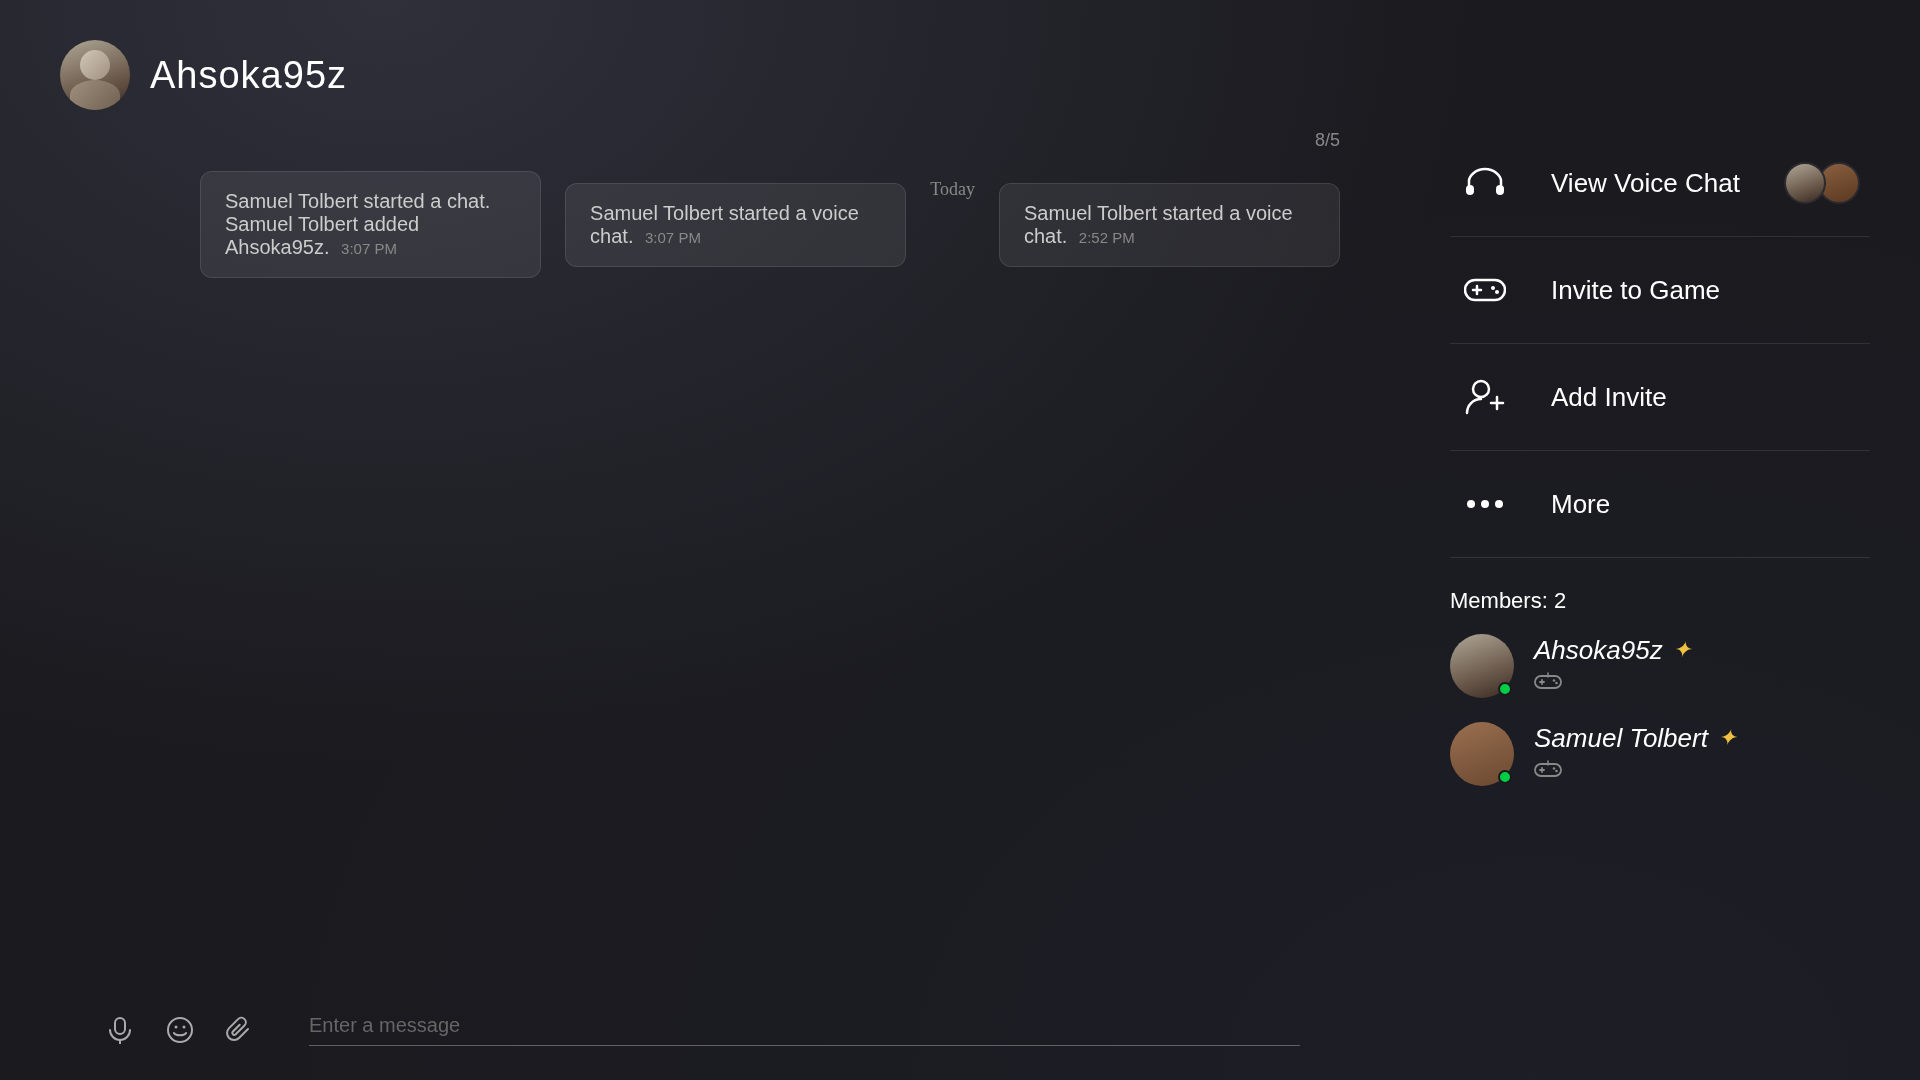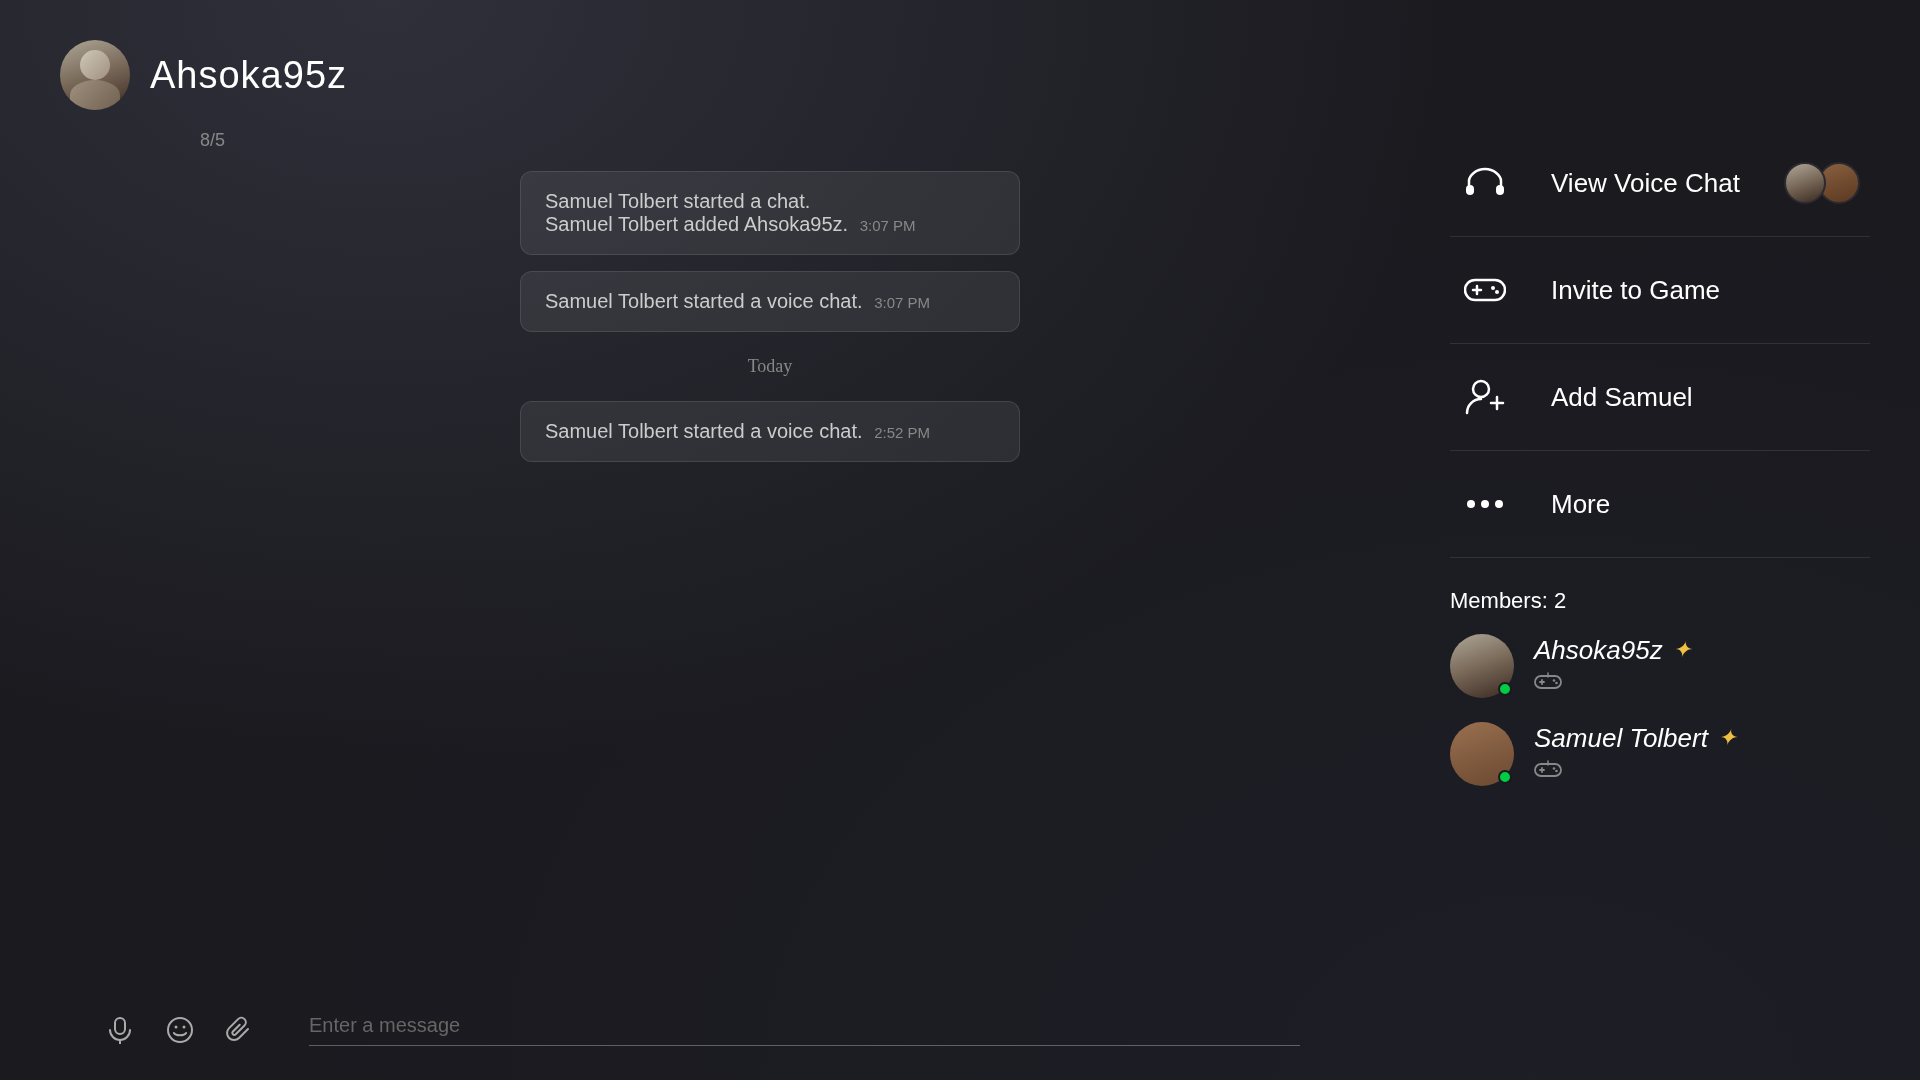--- a/index.html
+++ b/index.html
@@ -88,7 +88,7 @@
 
     
     .message-count {
-      text-align: left;
+      text-align: right;
       color: #888;
       font-size: 18px;
       margin-bottom: 20px;

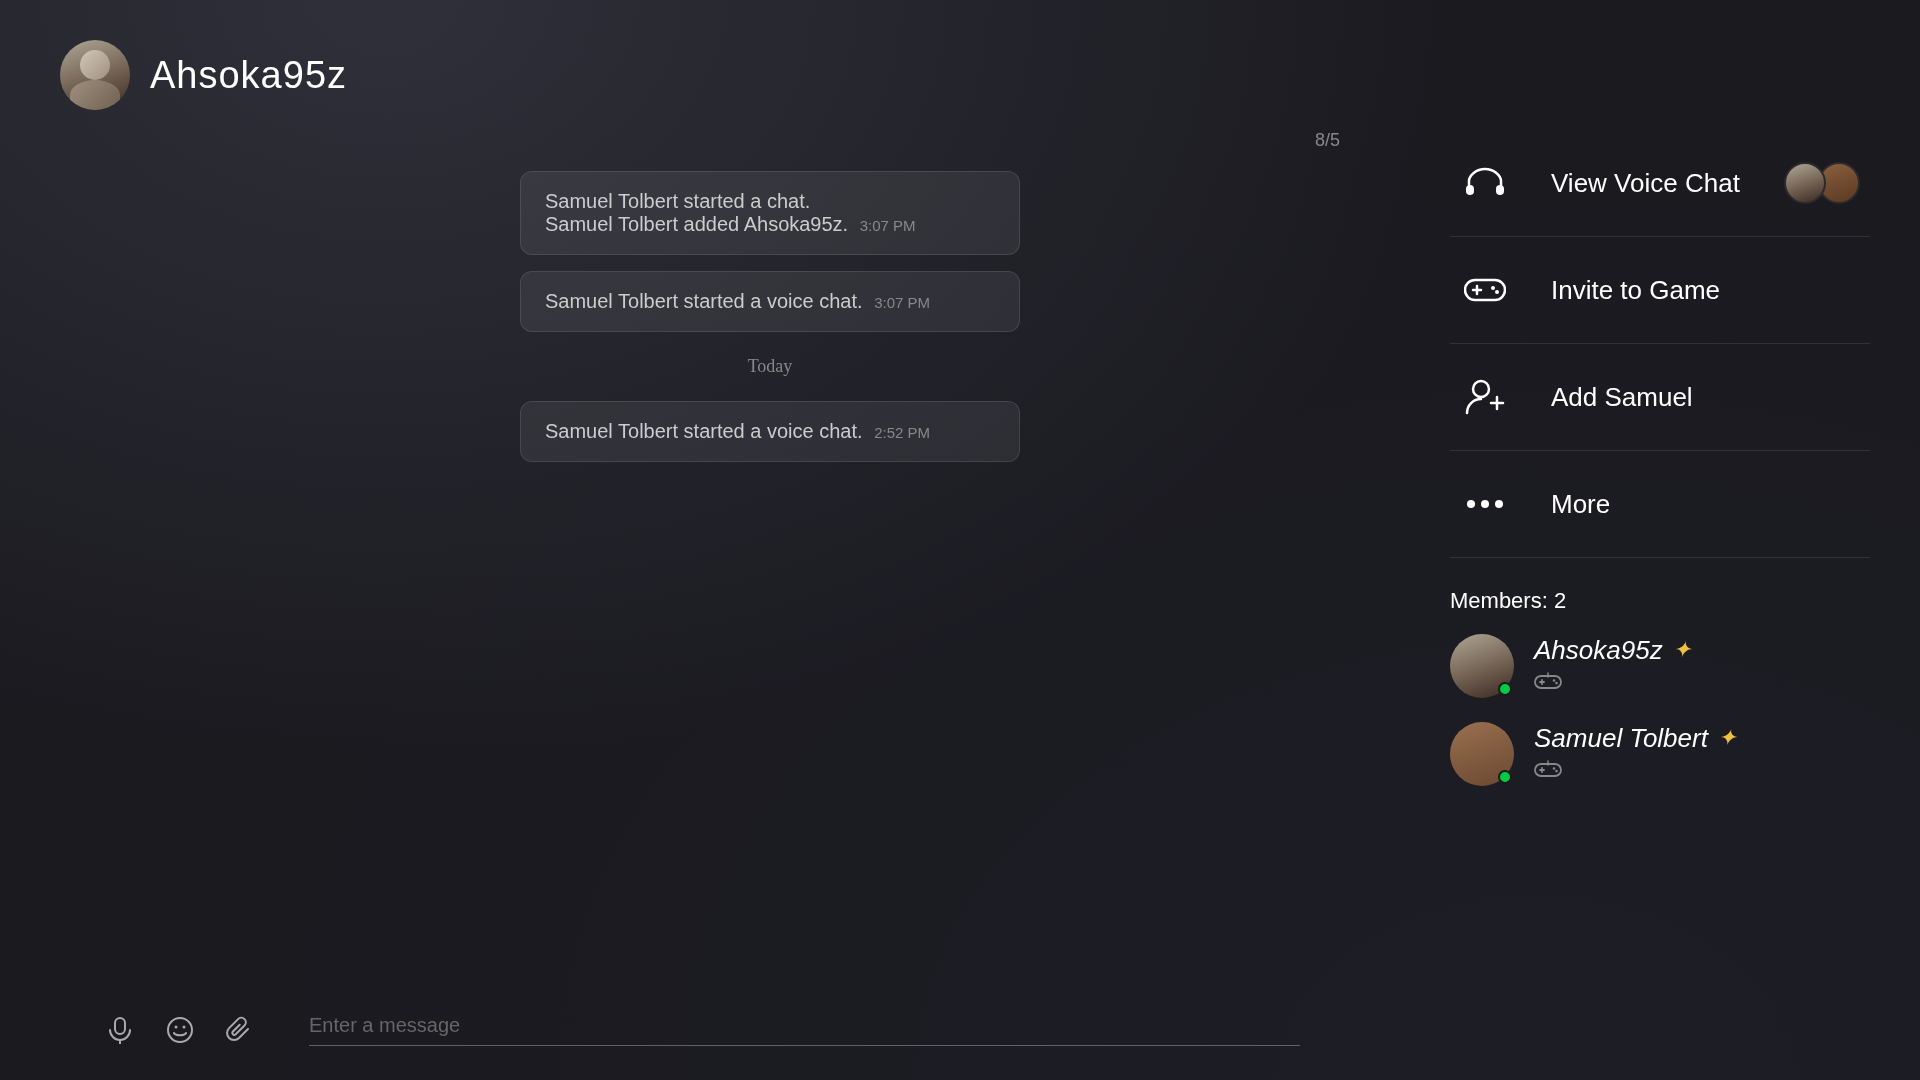--- a/index.html
+++ b/index.html
@@ -97,8 +97,8 @@
     
     .messages-container {
       display: flex;
-      flex-direction: column;
-      gap: 16px;
+      flex-direction: row;
+      gap: 24px;
     }
 
     .message-bubble {

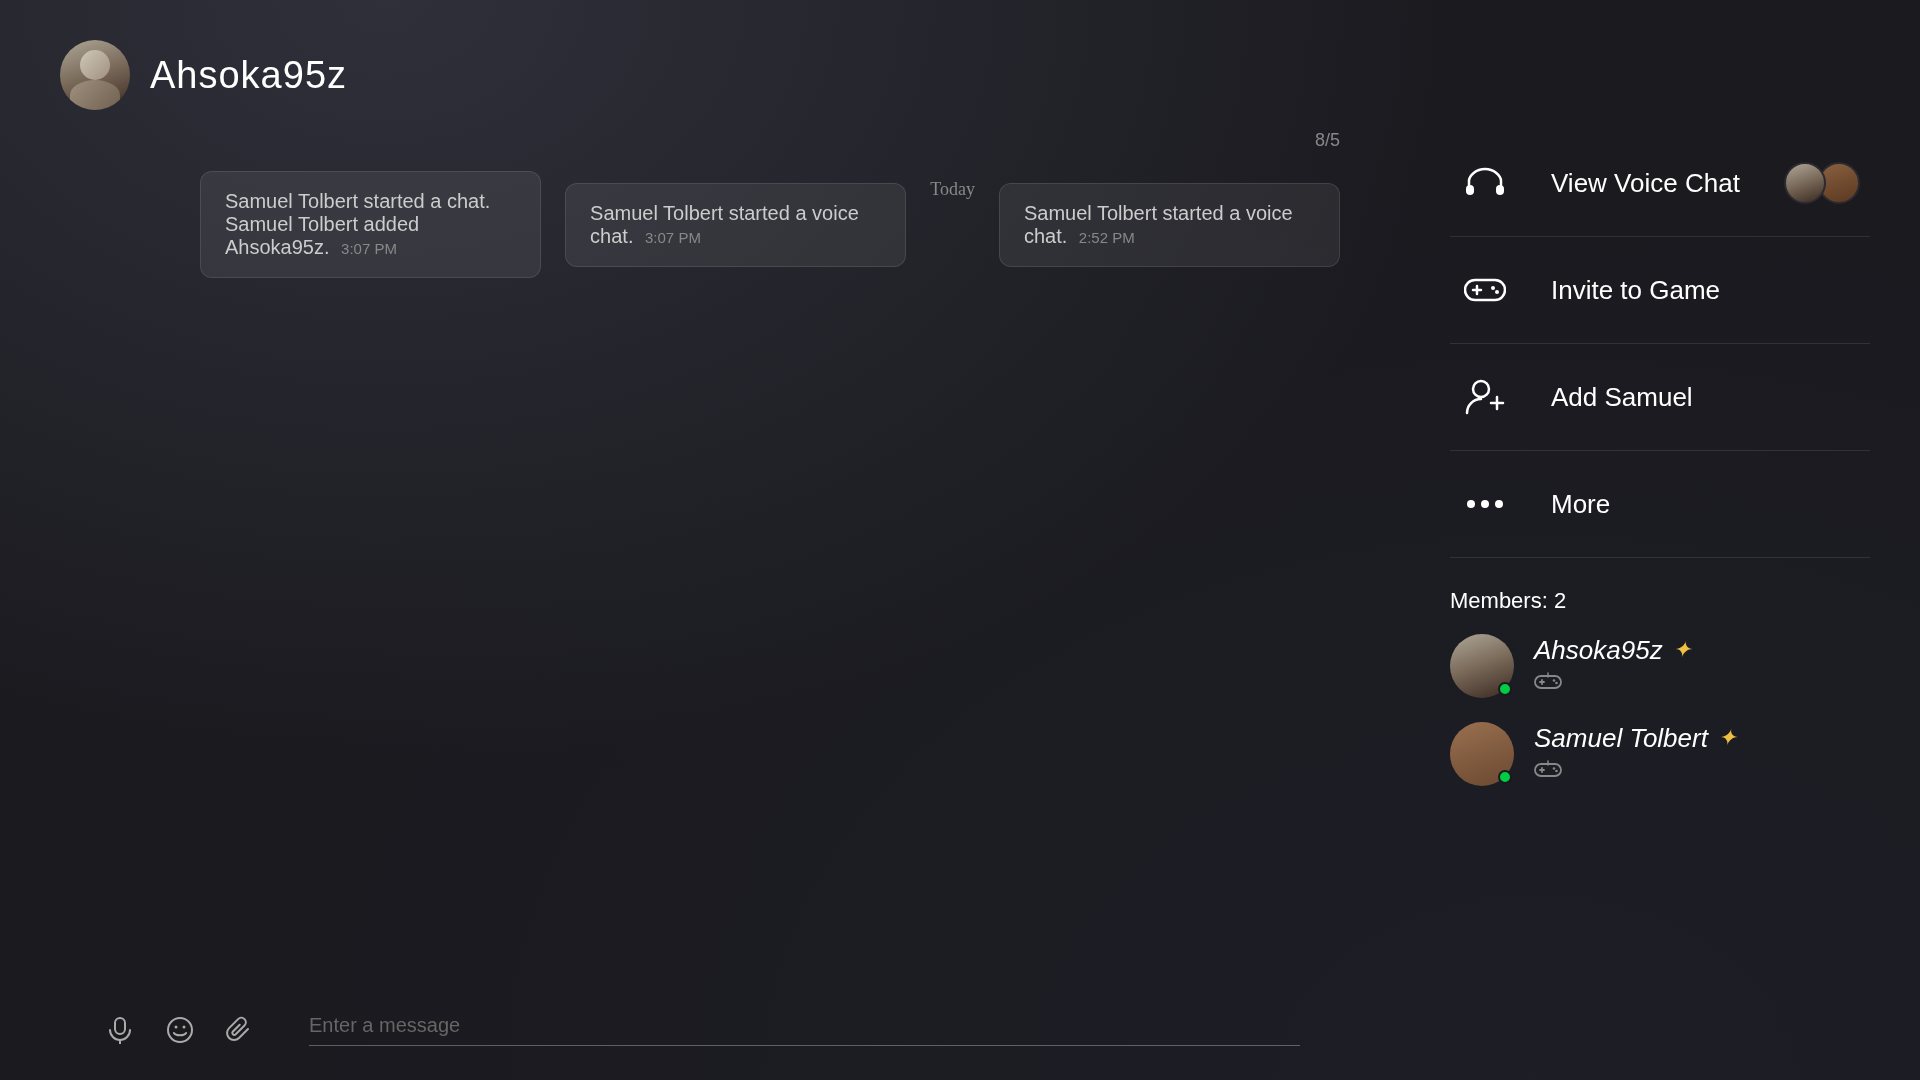--- a/index.html
+++ b/index.html
@@ -428,7 +428,7 @@
         <line x1="26" y1="24" x2="38" y2="24" stroke="#ffffff" stroke-width="2.5" stroke-linecap="round"></line>
       </svg>
     </div>
-    <span class="action-label">Add Samuel</span>
+    <span class="action-label">Add Invite</span>
   </div>
 
   <div class="action-item">

